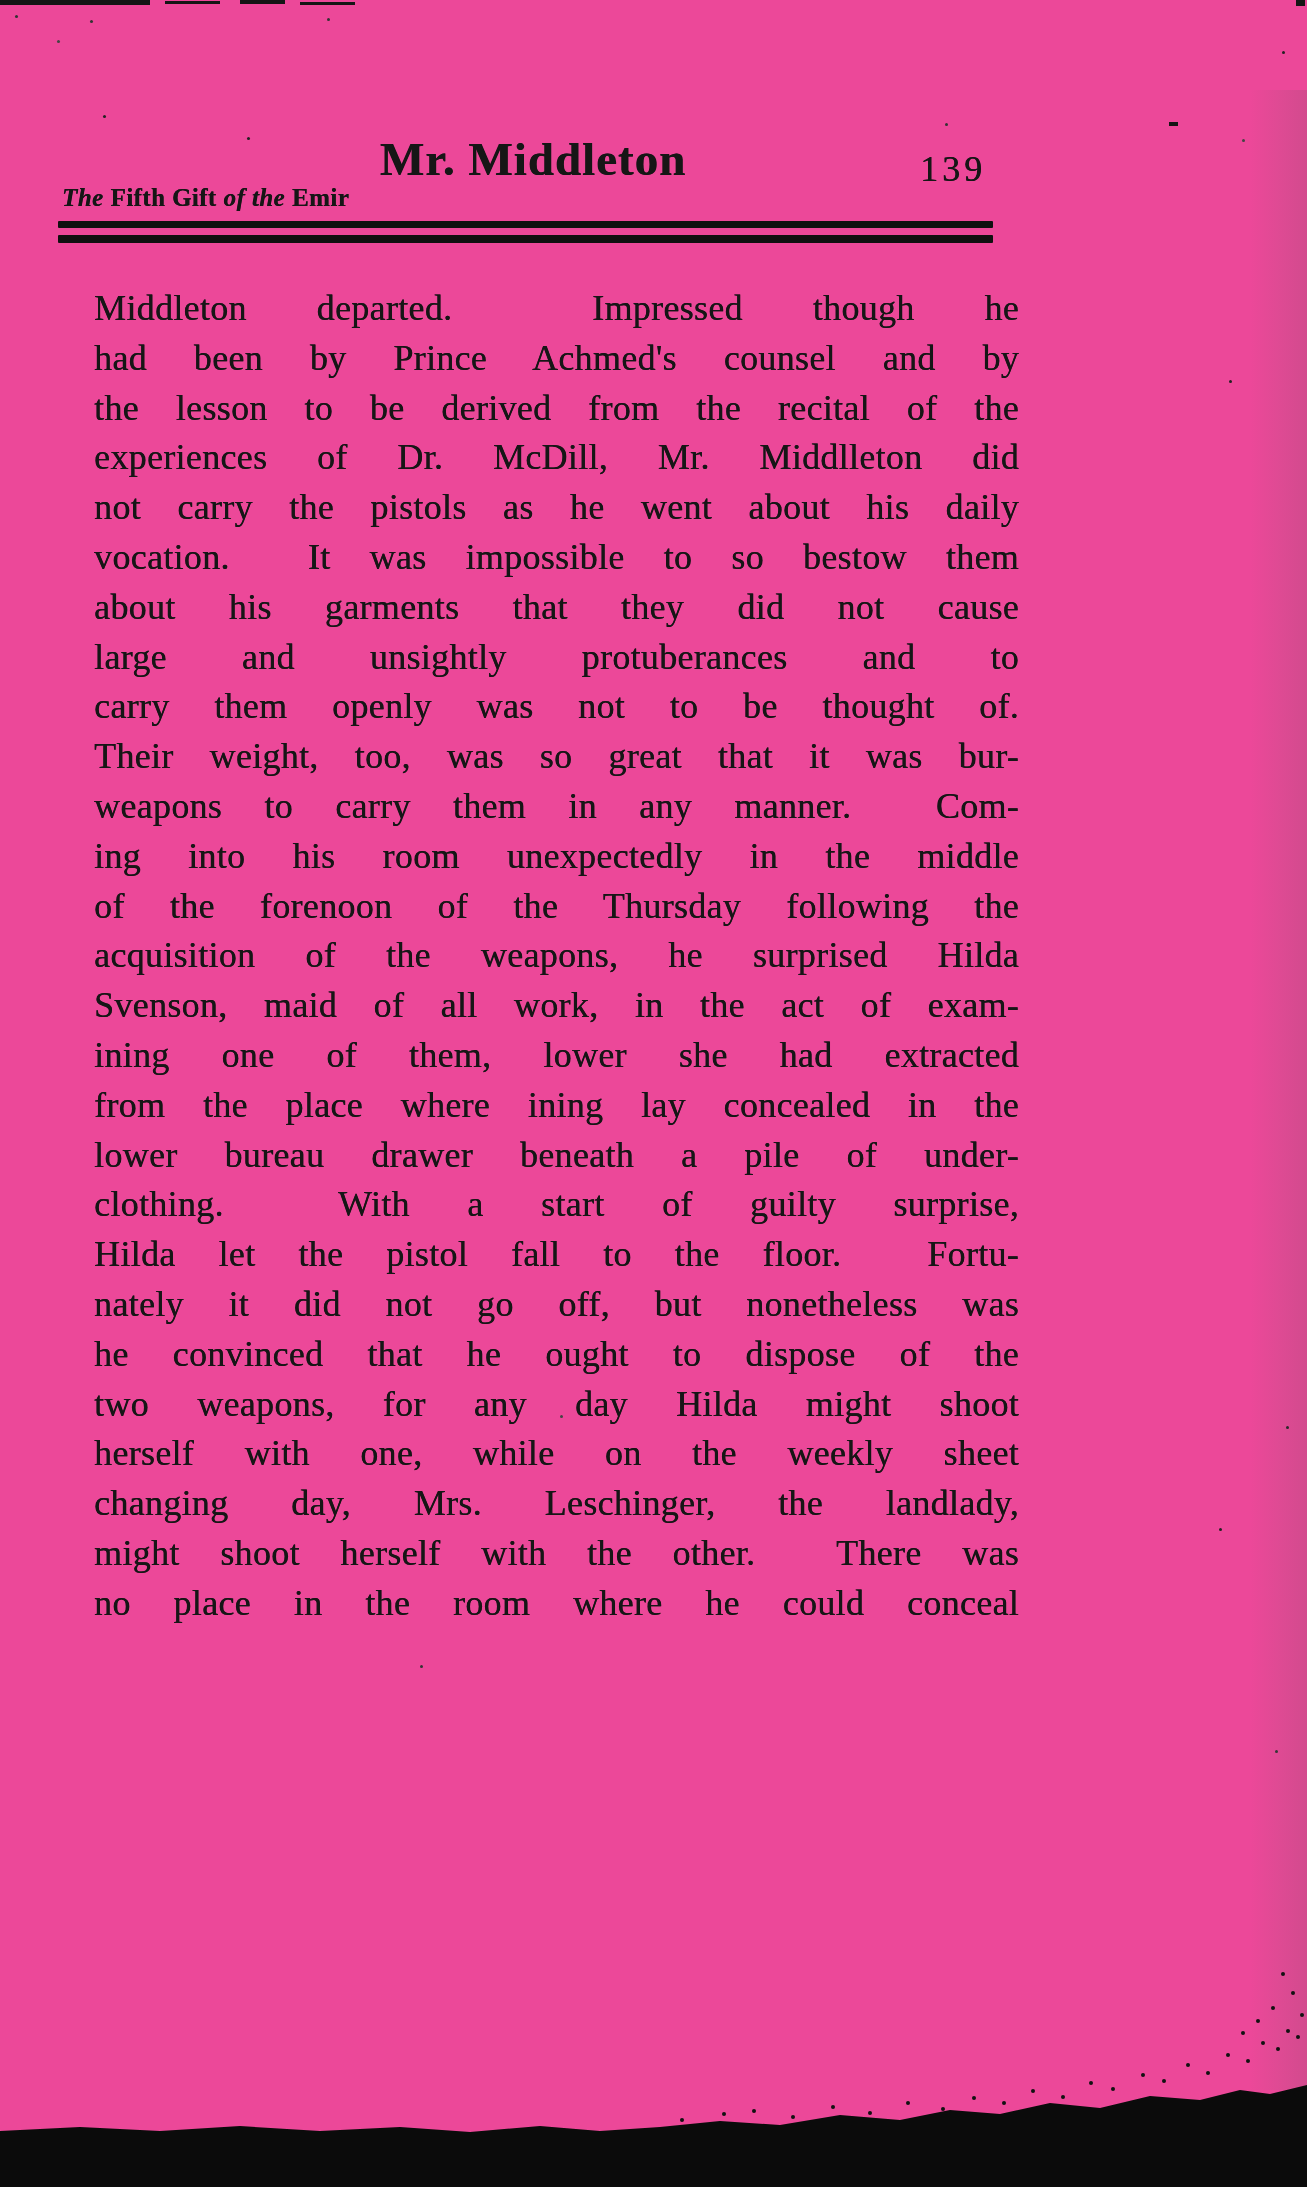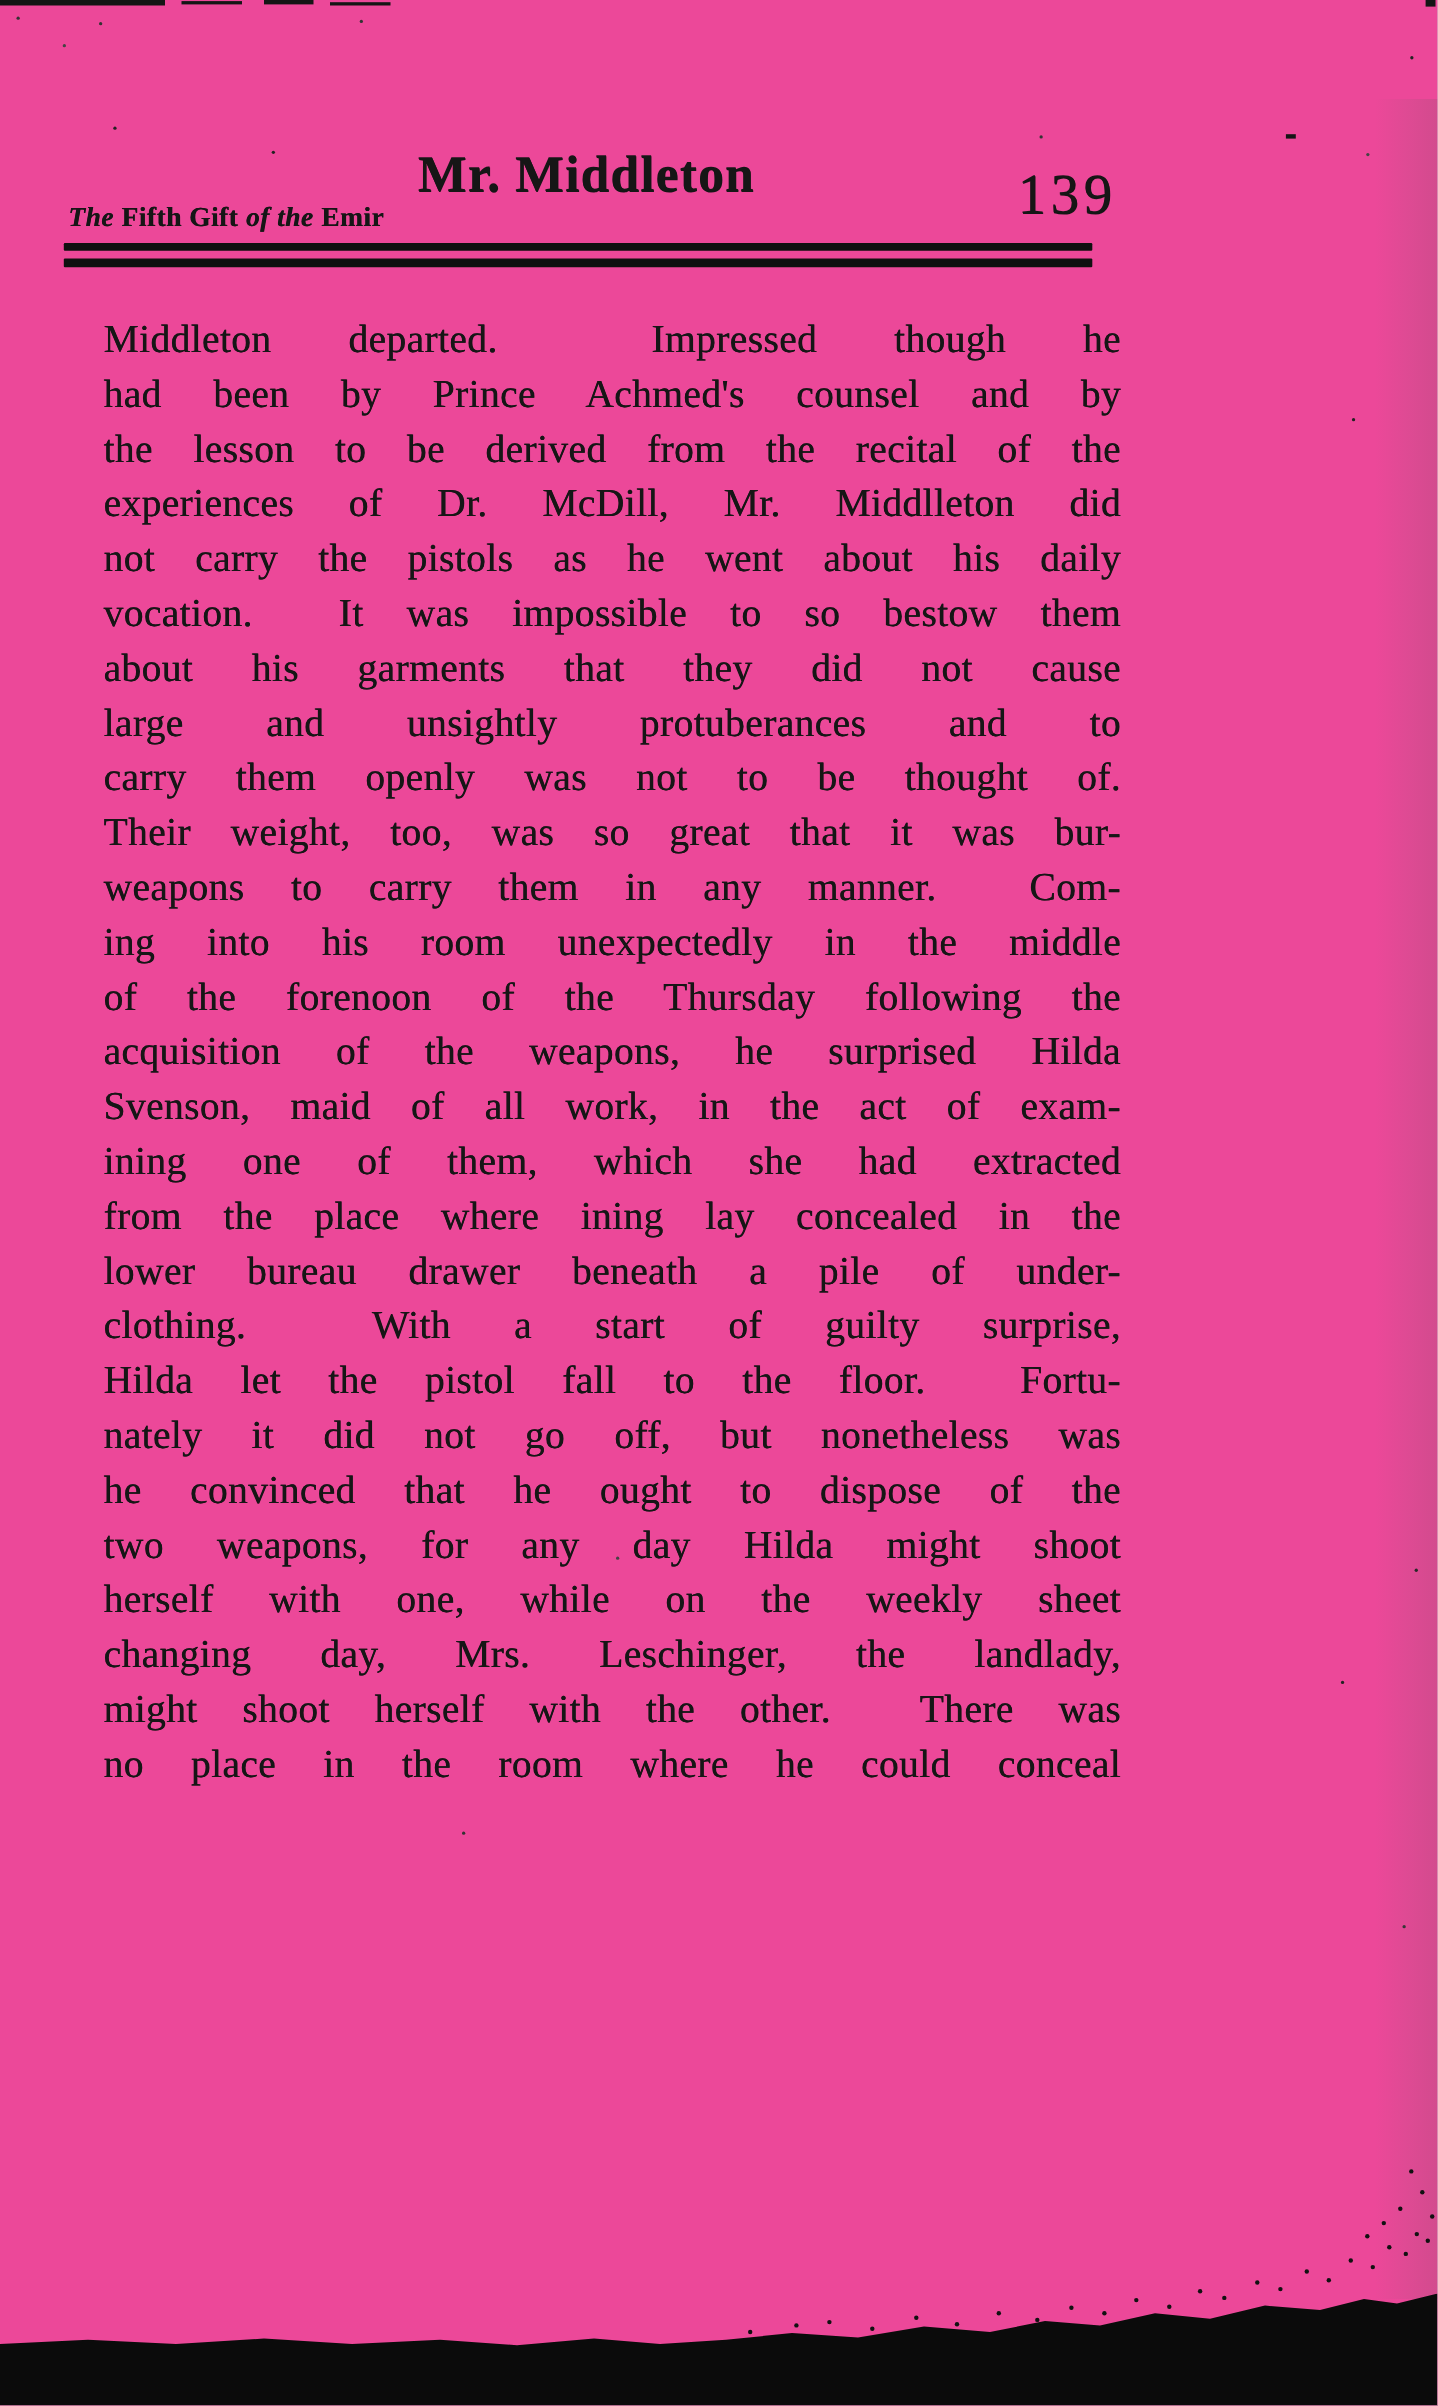--- a/index.html
+++ b/index.html
@@ -20,8 +20,7 @@
   }
   .page-number{
     position:absolute;left:920px;top:148px;width:100px;
-    text-align:center;
-    font-size:52px;letter-spacing:4px;
+    font-size:36px;letter-spacing:4px;
     text-shadow:0.4px 0.2px 0 currentColor;
   }
   .running-head{

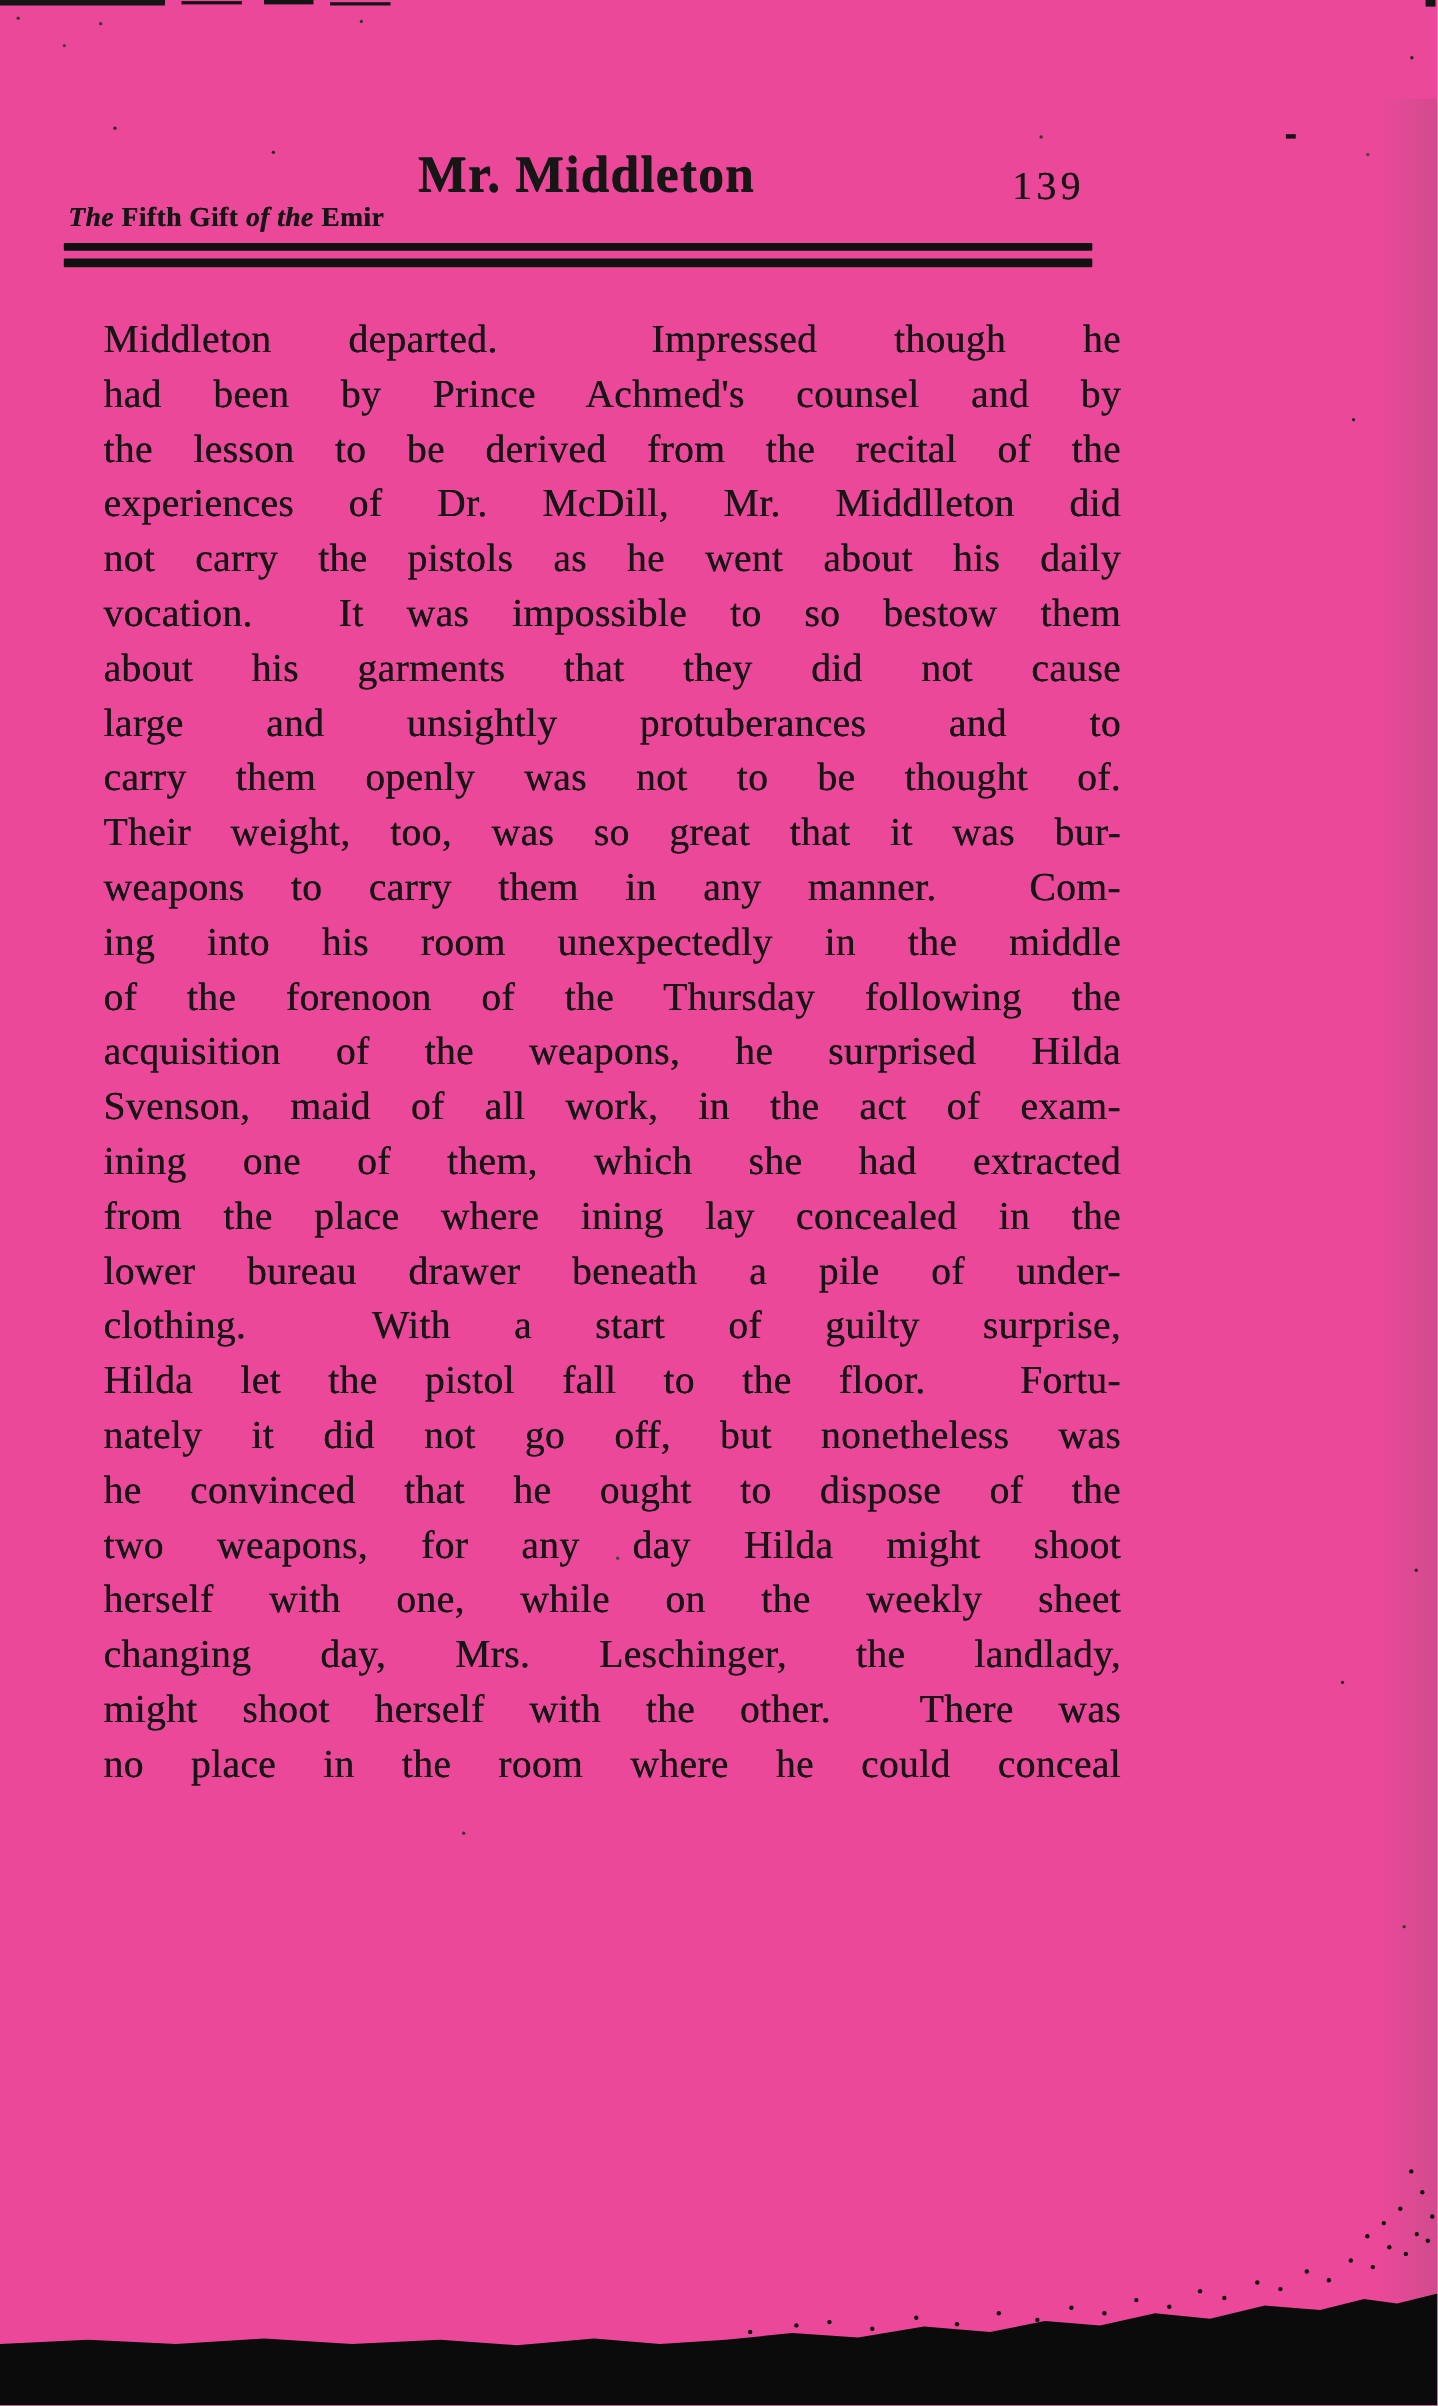--- a/index.html
+++ b/index.html
@@ -128,7 +128,7 @@
       <div class="body-line">of the forenoon of the Thursday following the</div>
       <div class="body-line">acquisition of the weapons, he surprised Hilda</div>
       <div class="body-line">Svenson, maid of all work, in the act of exam-</div>
-      <div class="body-line">ining one of them, which she had extracted</div>
+      <div class="body-line">ining one of them, lower she had extracted</div>
       <div class="body-line">from the place where ining lay concealed in the</div>
       <div class="body-line">lower bureau drawer beneath a pile of under-</div>
       <div class="body-line">clothing.  With a start of guilty surprise,</div>

